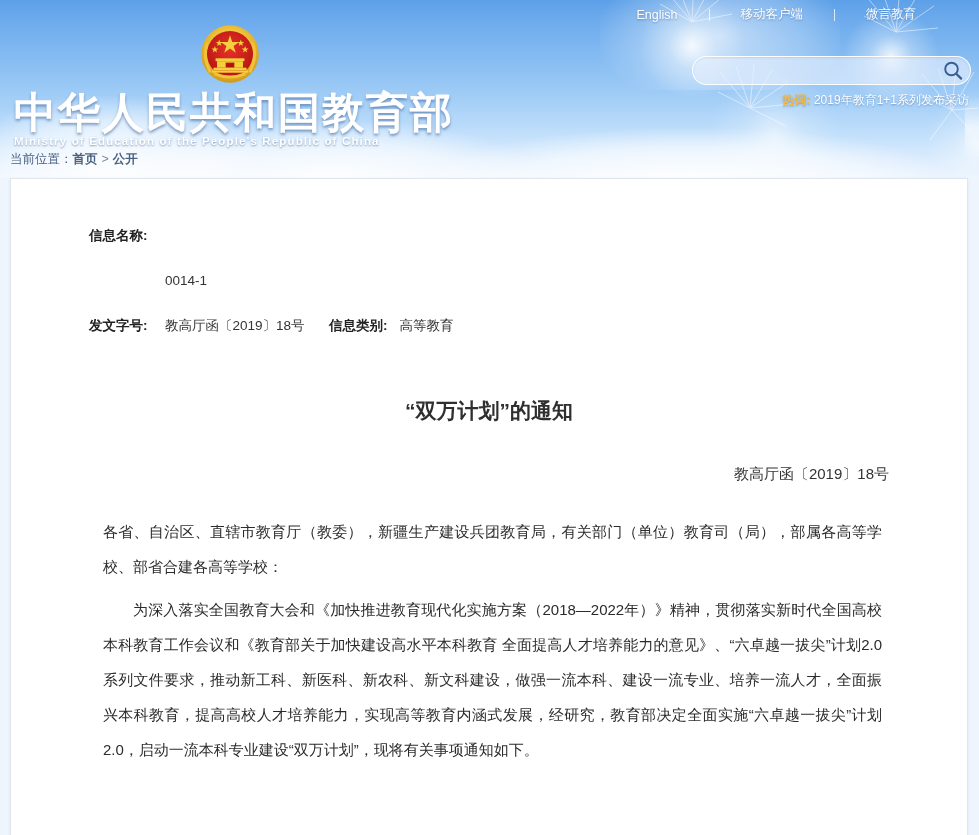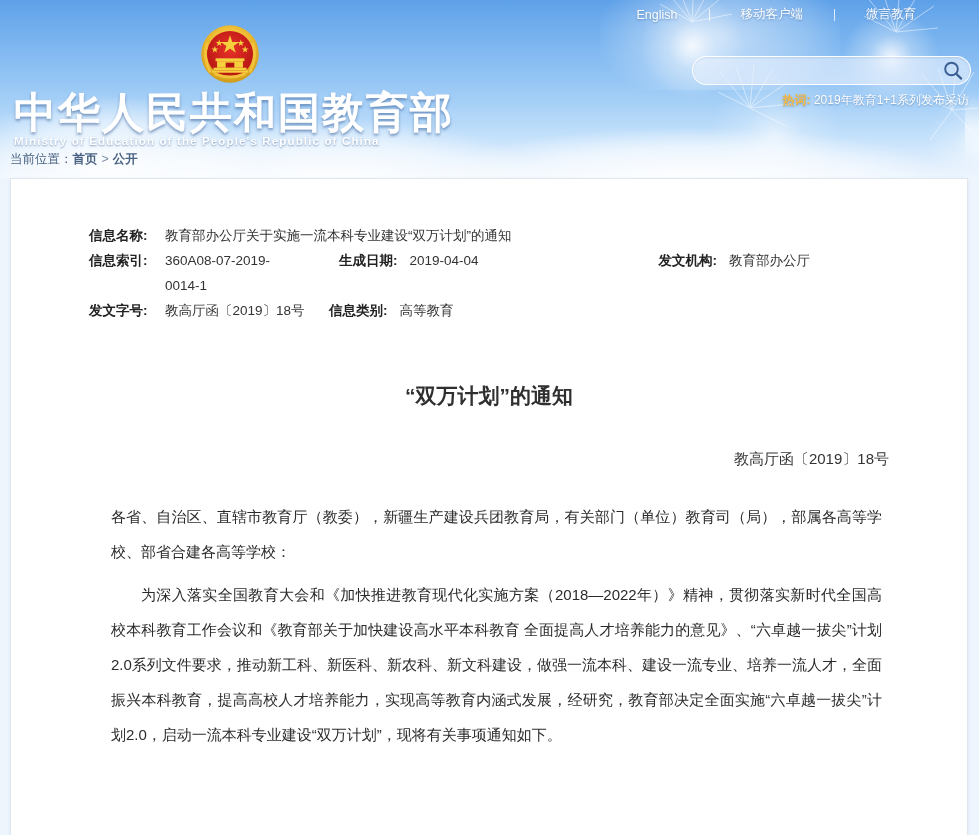--- a/index.html
+++ b/index.html
@@ -193,7 +193,7 @@
     color: #333333;
     line-height: 25px;
   }
-  .meta-row { display: flex; align-items: flex-start; }
+  .meta-row { display: flex; align-items: flex-start; margin-top: 20px; }
   .meta-label {
     font-weight: bold;
     color: #222222;

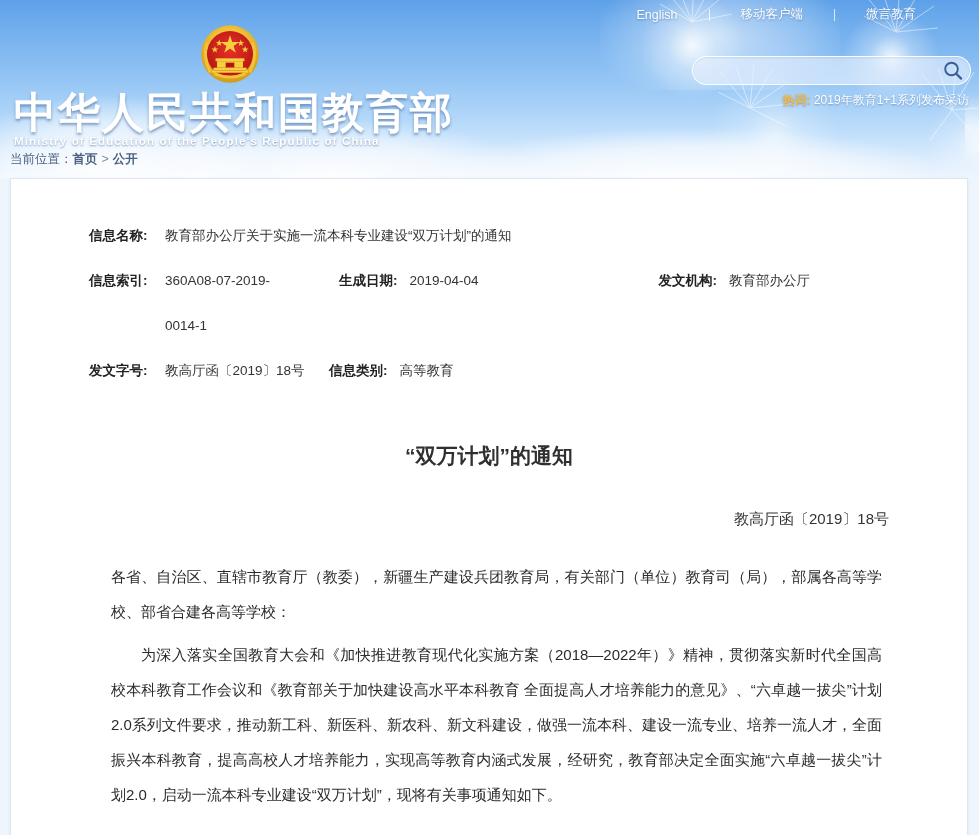--- a/index.html
+++ b/index.html
@@ -382,7 +382,6 @@
 
     <div class="meta-row">
       <span class="meta-label">信息名称:</span>
-      <span class="meta-val">教育部办公厅关于实施一流本科专业建设“双万计划”的通知</span>
     </div>
 
     <div class="meta-row">

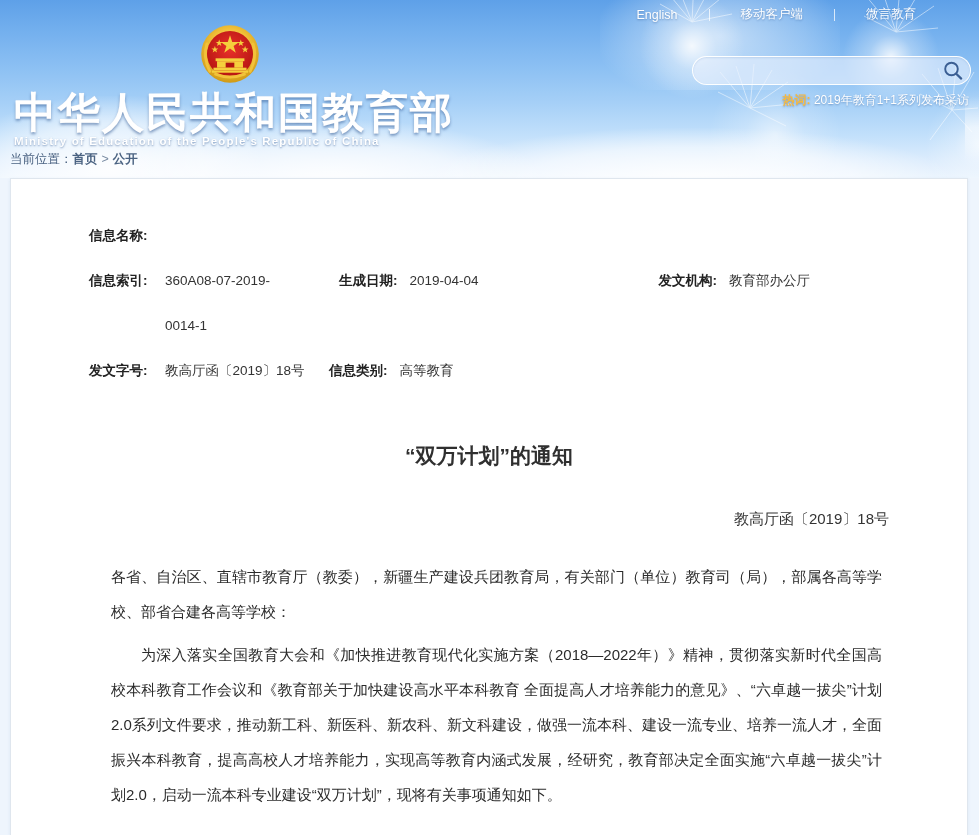--- a/index.html
+++ b/index.html
@@ -384,14 +384,6 @@
       <span class="meta-label">信息名称:</span>
     </div>
 
-    <div class="meta-row">
-      <span class="meta-label">信息索引:</span>
-      <span class="meta-val idx">360A08-07-2019-</span>
-      <span class="meta-label2">生成日期:</span>
-      <span class="meta-val2">2019-04-04</span>
-      <span class="meta-label3">发文机构:</span>
-      <span class="meta-val2">教育部办公厅</span>
-    </div>
 
     <div class="meta-row">
       <span class="meta-label"></span>

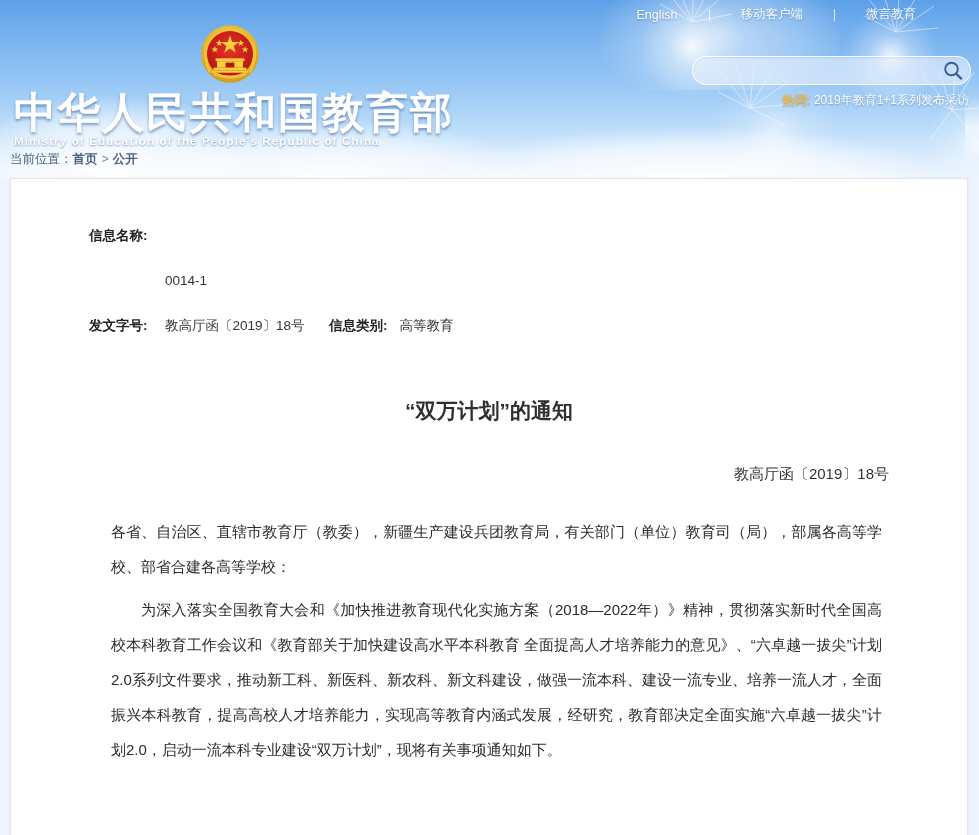--- a/index.html
+++ b/index.html
@@ -243,7 +243,7 @@
     line-height: 35px;
     text-align: justify;
   }
-  .body-text p { margin: 0 0 0 8px; }
+  .body-text p { margin: 0 0 0 0; }
   .body-text p + p { margin-top: 8px; }
   .indent { text-indent: 2em; }
 

